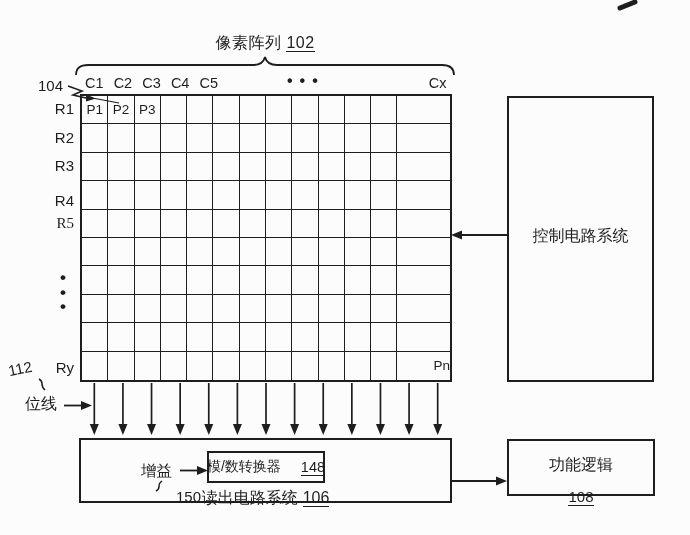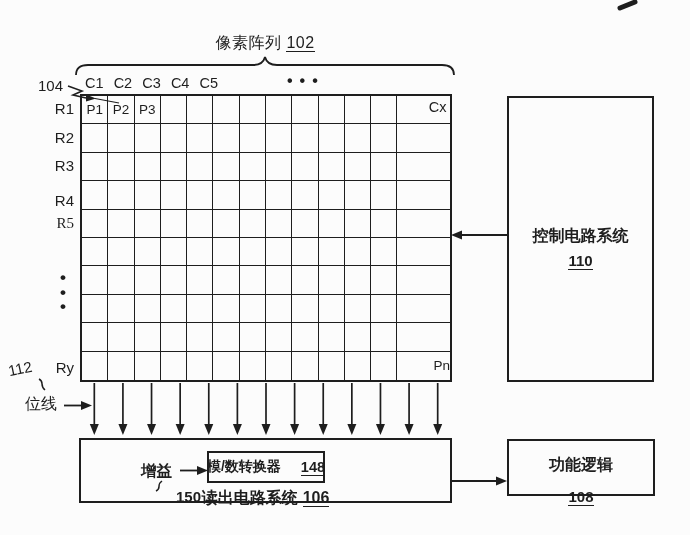--- a/index.html
+++ b/index.html
@@ -89,7 +89,7 @@
       <span style="grid-column: 3;">C3</span>
       <span style="grid-column: 4;">C4</span>
       <span style="grid-column: 5;">C5</span>
-      <span style="grid-column: 13; margin-top: 24px;">Cx</span>
+      <span style="grid-column: 13;">Cx</span>
     </div>
   <div class="abs col-ellipsis">•••</div>
 

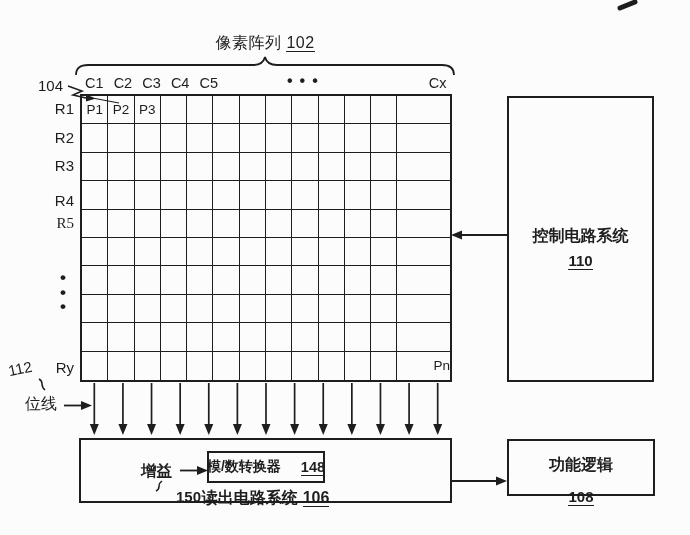--- a/index.html
+++ b/index.html
@@ -39,7 +39,7 @@
   .cell{border-right:1.4px solid var(--ink);border-bottom:1.4px solid var(--ink);display:flex;align-items:center;justify-content:center;font-size:13.5px;}
 
   
-  .box{border:2px solid var(--ink);box-sizing:border-box;background:var(--paper);font-weight:bold;}
+  .box{border:2px solid var(--ink);box-sizing:border-box;background:var(--paper);}
   .control-box{left:507px;top:96px;width:147px;height:286px;}
   .control-box .line1{position:absolute;left:0;right:0;top:128px;text-align:center;font-size:16px;}
   .control-box .line2{position:absolute;left:0;right:0;top:154px;text-align:center;font-size:15px;}

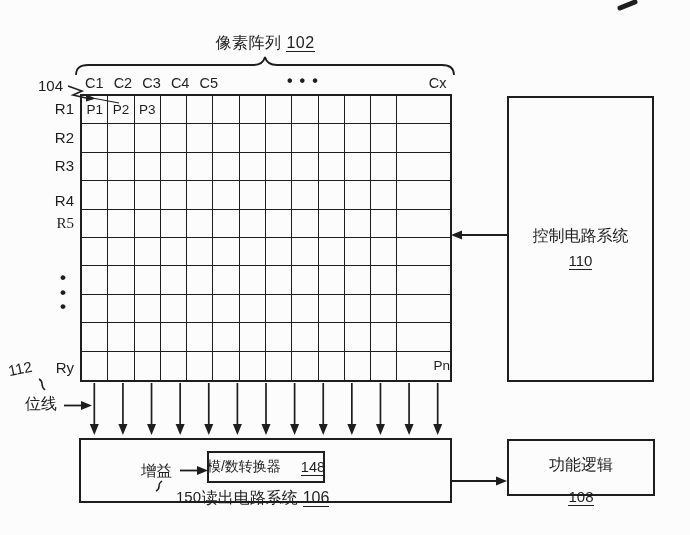--- a/index.html
+++ b/index.html
@@ -240,7 +240,6 @@
 
   <div class="abs box control-box">
     <div class="line1">控制电路系统</div>
-    <div class="line2"><span class="u">110</span></div>
   </div>
 
   <svg class="abs" style="left:451px;top:227px" width="57" height="16">

